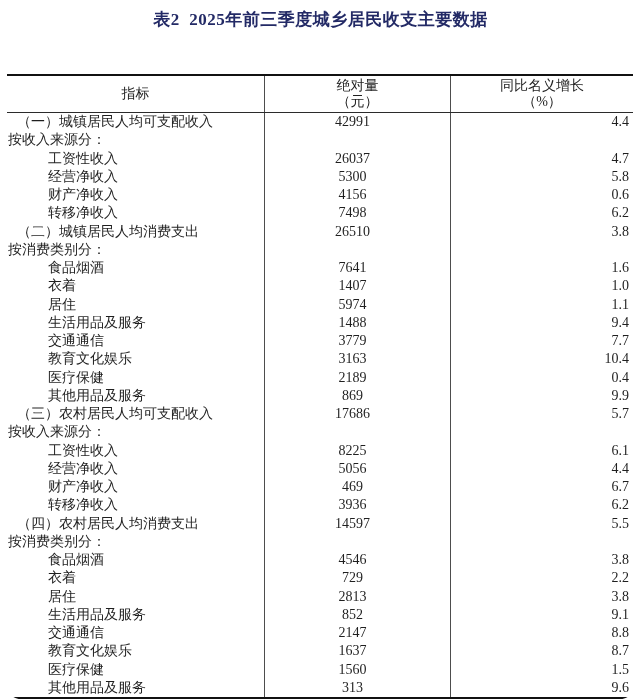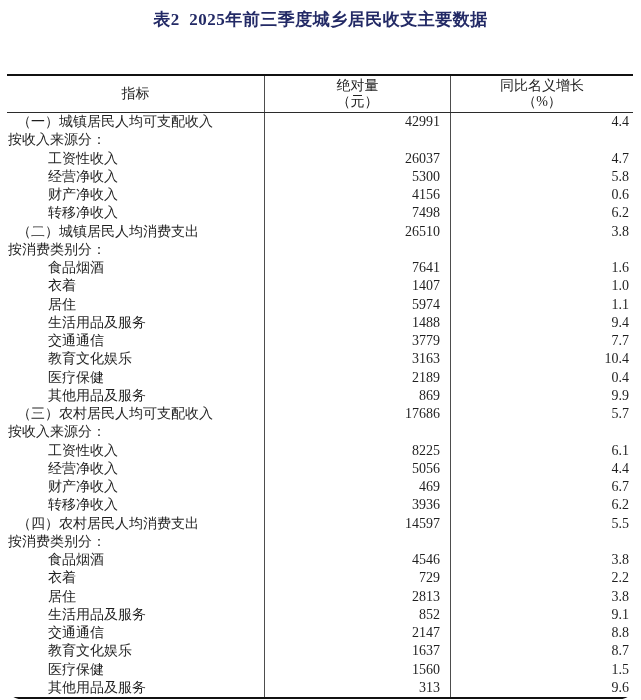--- a/index.html
+++ b/index.html
@@ -64,7 +64,7 @@
     font-size:14px;
     line-height:18.25px;
   }
-  .row .c2{text-align:right;padding-right:10px;}
+  .row .c2{text-align:center;padding-right:10px;}
   .row .c3{text-align:right;padding-right:4px;}
   .indent-section{padding-left:10px;}
   .indent-group{padding-left:1px;}

